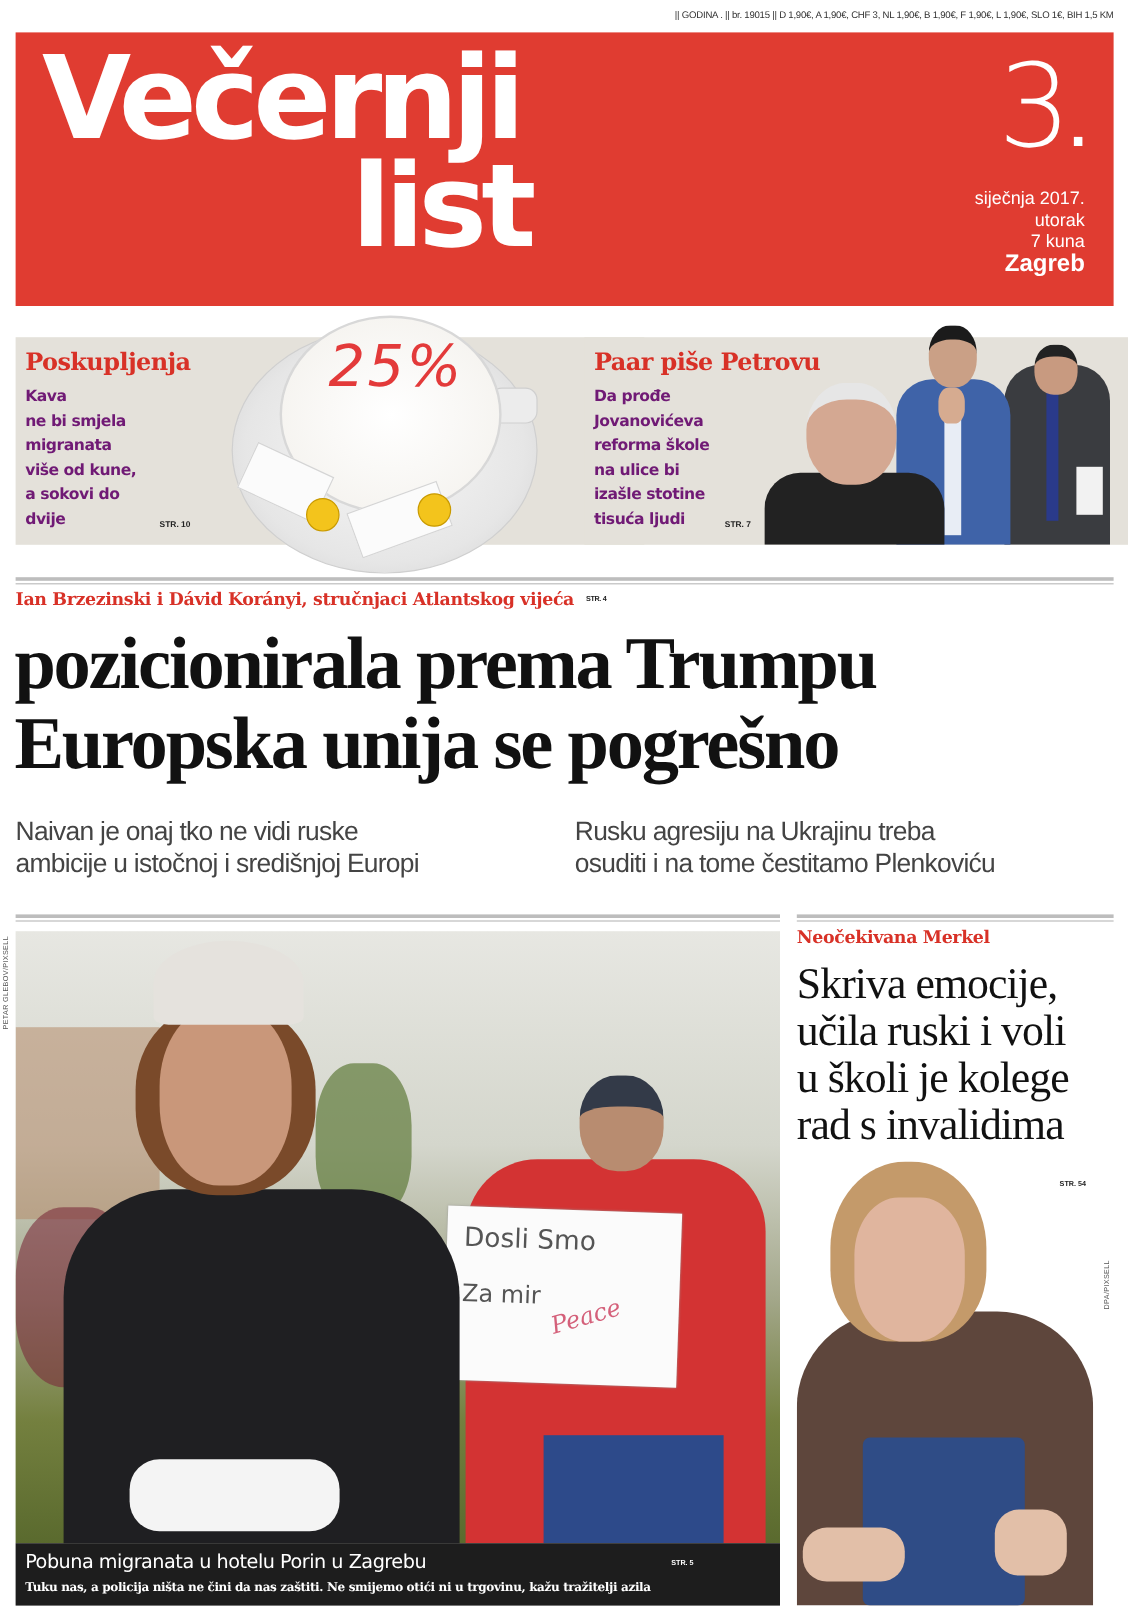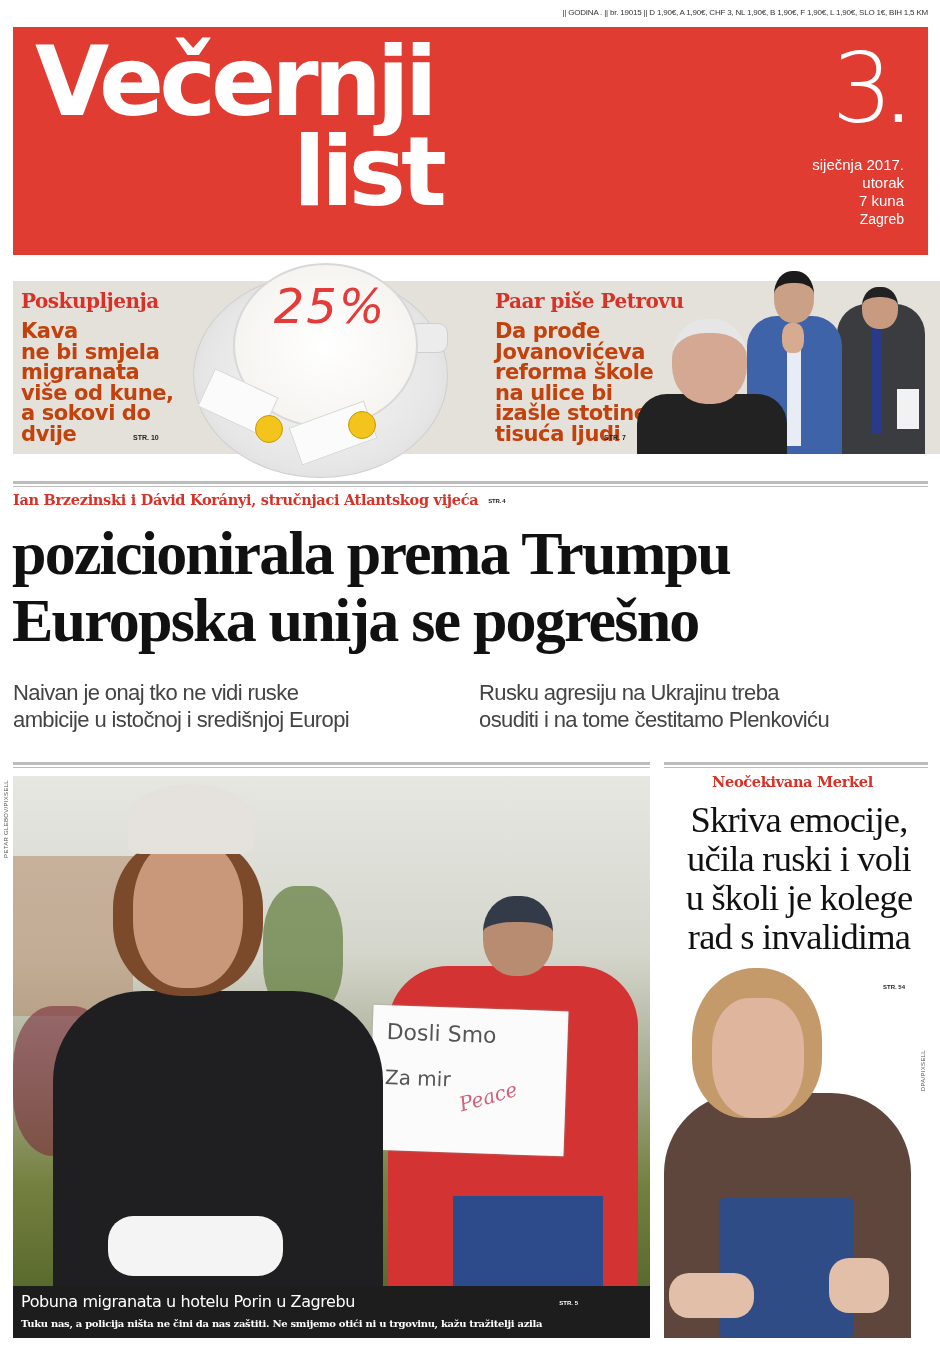--- a/index.html
+++ b/index.html
@@ -15,7 +15,7 @@
   .date-day { font-family: "DejaVu Sans", sans-serif; font-weight: 200; font-size: 96px; line-height: 96px; letter-spacing: -2px; }
   .date-day .dot { font-size: 40px; font-weight: bold; }
   .date-line { font-size: 15px; line-height: 18px; }
-  .date-city { font-size: 14px; font-weight: normal; line-height: 18px; }
+  .date-city { font-size: 20px; font-weight: bold; line-height: 18px; }
 
   .teaser { position: absolute; top: 281px; height: 173px; background: #e4e1da; overflow: visible; }
   .teaser-left { left: 13px; width: 524px; padding-left: 40px; }

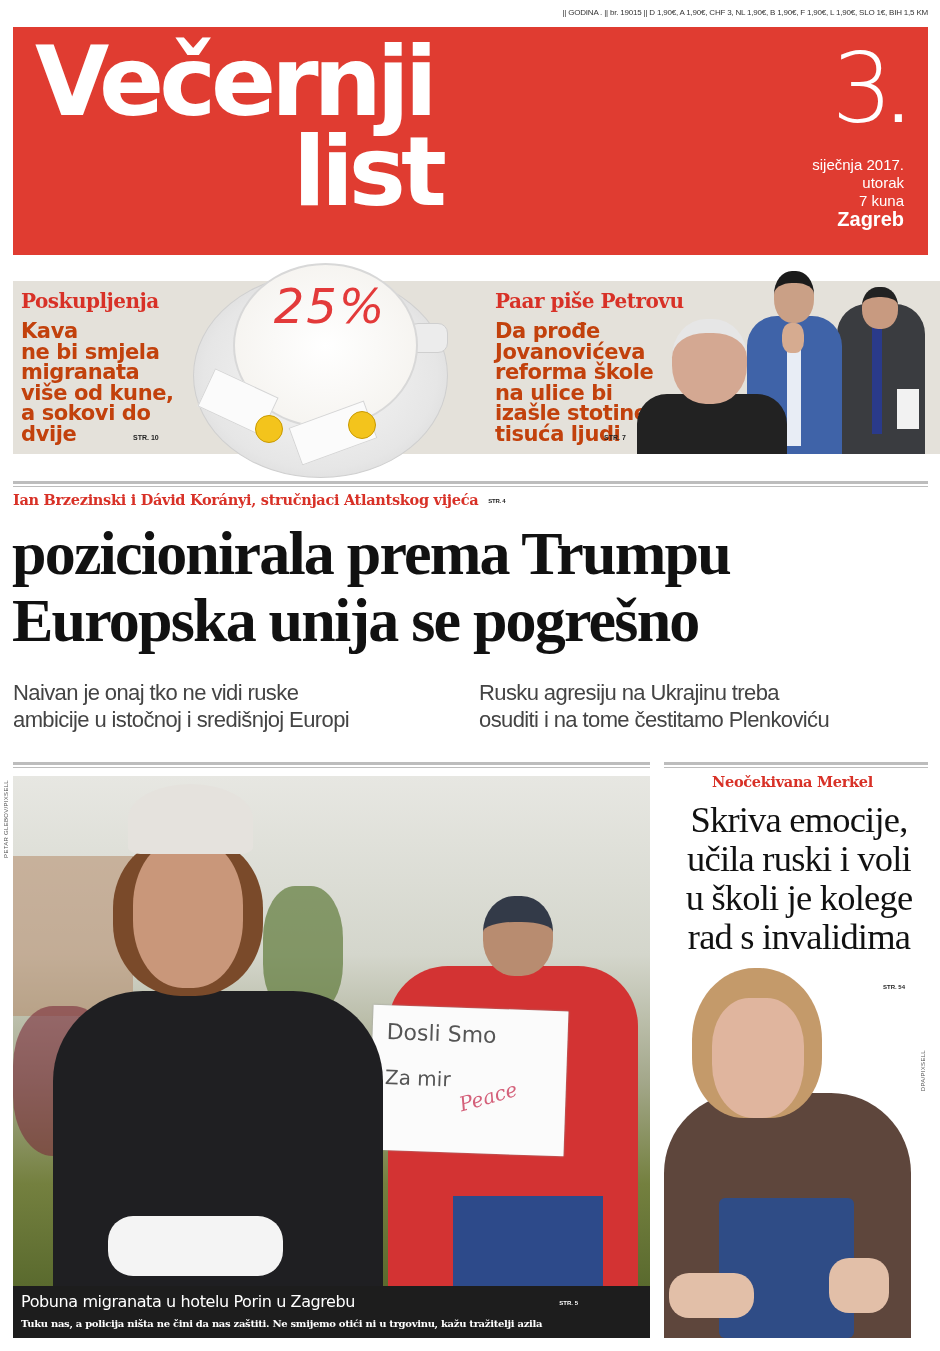--- a/index.html
+++ b/index.html
@@ -21,7 +21,7 @@
   .teaser-left { left: 13px; width: 524px; padding-left: 40px; }
   .teaser-right { left: 487px; width: 498px; text-decoration: underline; }
   .teaser-kicker { position: absolute; left: 8px; top: 8px; color: #d83127; font-family: "DejaVu Serif", serif; font-weight: bold; font-size: 20px; letter-spacing: -0.5px; }
-  .teaser-text { position: absolute; left: 8px; top: 40px; font-family: "DejaVu Sans", sans-serif; font-weight: bold; font-size: 21px; line-height: 20.5px; color: #c2410c; letter-spacing: -0.4px; }
+  .teaser-text { position: absolute; left: 8px; top: 40px; font-family: "DejaVu Sans", sans-serif; font-weight: bold; font-size: 13px; line-height: 20.5px; color: #701a75; letter-spacing: -0.4px; }
   .teaser-page { position: absolute; font-size: 7px; font-weight: bold; color: #222; }
 
   .cup { position: absolute; left: 180px; top: -18px; width: 260px; height: 215px; }

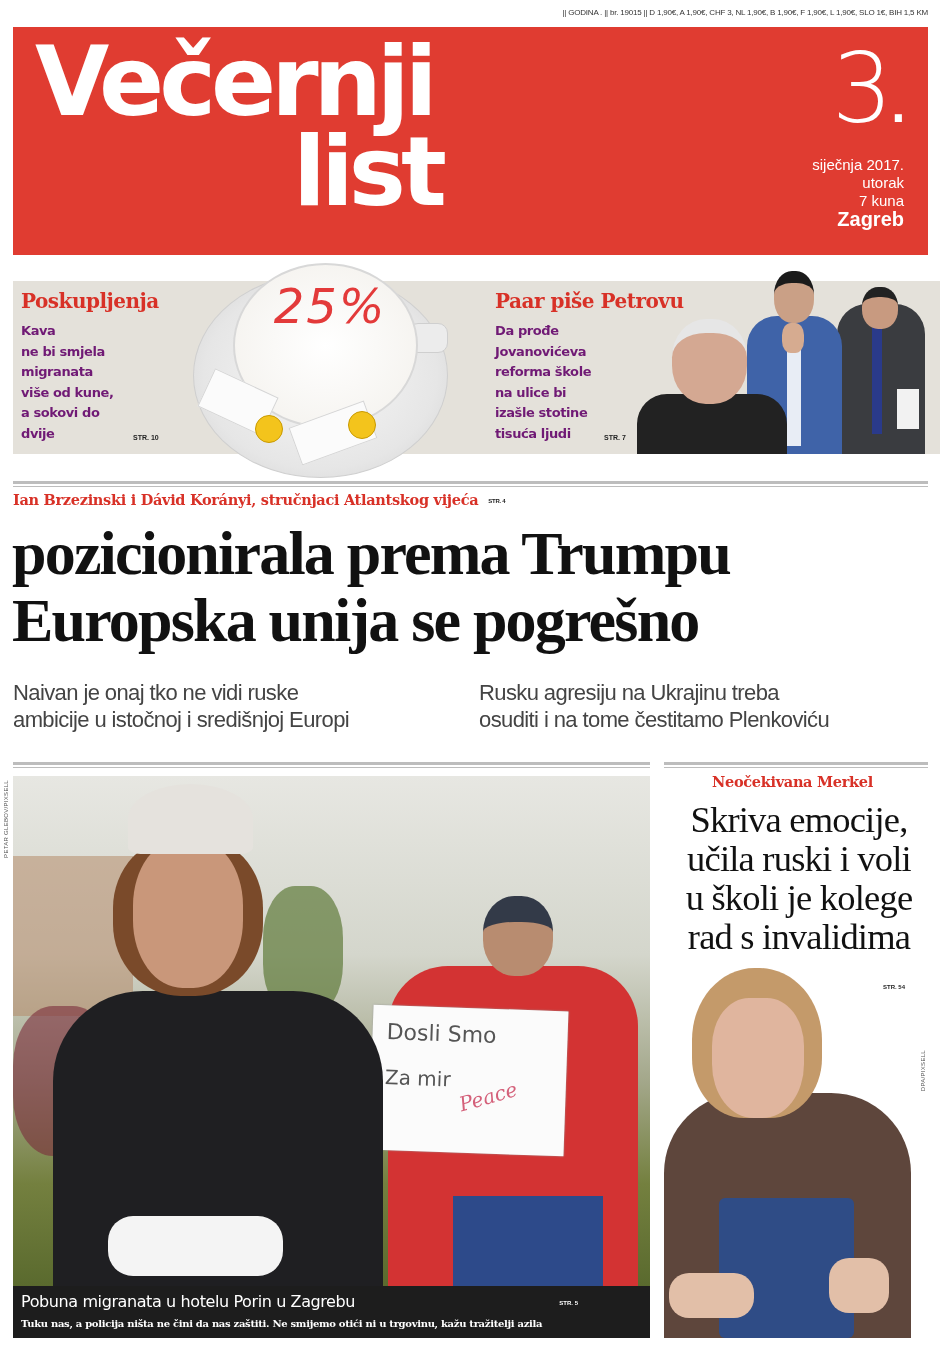--- a/index.html
+++ b/index.html
@@ -58,7 +58,7 @@
   .caption-page { position: absolute; right: 72px; top: 14px; color: #fff; font-size: 6px; font-weight: bold; }
   .caption-sub { position: absolute; left: 8px; top: 32px; color: #fff; font-family: "DejaVu Serif", serif; font-weight: bold; font-size: 10px; letter-spacing: -0.3px; white-space: nowrap; }
 
-  .side-kicker { position: absolute; left: 664px; top: 773px; color: #d83127; font-family: "DejaVu Serif", serif; font-weight: bold; font-size: 14.5px; letter-spacing: -0.3px; margin-left: 48px; }
+  .side-kicker { position: absolute; left: 664px; top: 773px; color: #d83127; font-family: "DejaVu Serif", serif; font-weight: bold; font-size: 14.5px; letter-spacing: -0.3px; }
   .side-headline { position: absolute; left: 664px; top: 800px; width: 270px; font-family: "Liberation Serif", serif; font-size: 36.5px; line-height: 39px; color: #111; letter-spacing: -0.8px; text-align: center; }
   .side-page { position: absolute; left: 883px; top: 984px; font-size: 6px; font-weight: bold; color: #222; }
 

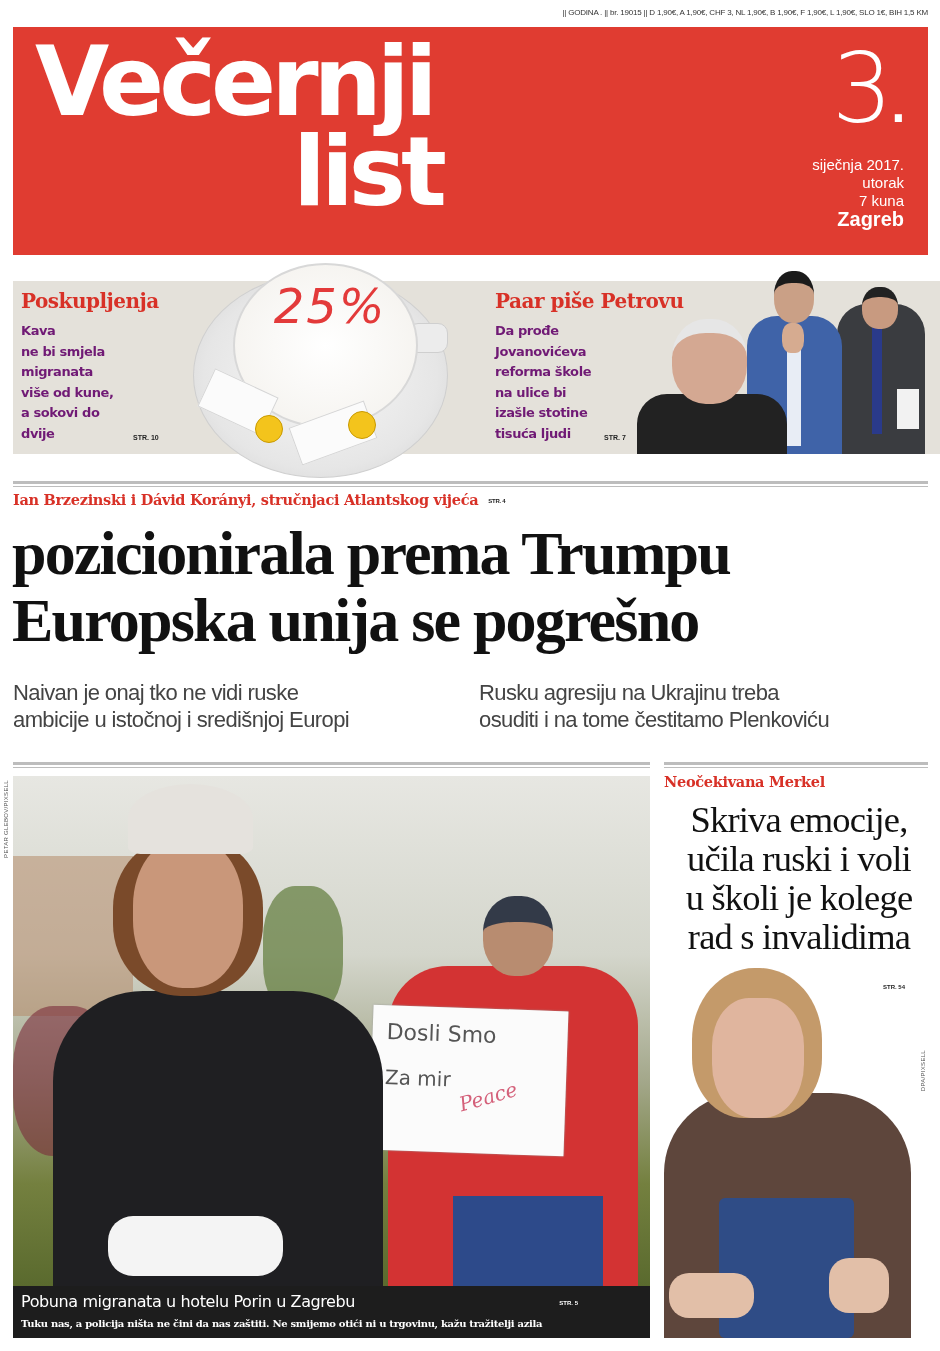--- a/index.html
+++ b/index.html
@@ -59,7 +59,7 @@
   .caption-sub { position: absolute; left: 8px; top: 32px; color: #fff; font-family: "DejaVu Serif", serif; font-weight: bold; font-size: 10px; letter-spacing: -0.3px; white-space: nowrap; }
 
   .side-kicker { position: absolute; left: 664px; top: 773px; color: #d83127; font-family: "DejaVu Serif", serif; font-weight: bold; font-size: 14.5px; letter-spacing: -0.3px; }
-  .side-headline { position: absolute; left: 664px; top: 800px; width: 270px; font-family: "Liberation Serif", serif; font-size: 36.5px; line-height: 39px; color: #111; letter-spacing: -0.8px; text-align: center; }
+  .side-headline { position: absolute; left: 664px; top: 800px; width: 270px; font-family: "Liberation Serif", serif; font-size: 36.5px; line-height: 39px; color: #111; letter-spacing: -0.8px; }
   .side-page { position: absolute; left: 883px; top: 984px; font-size: 6px; font-weight: bold; color: #222; }
 
   .merkel-photo { position: absolute; left: 664px; top: 968px; width: 247px; height: 370px; overflow: hidden; background: #ffffff; }

